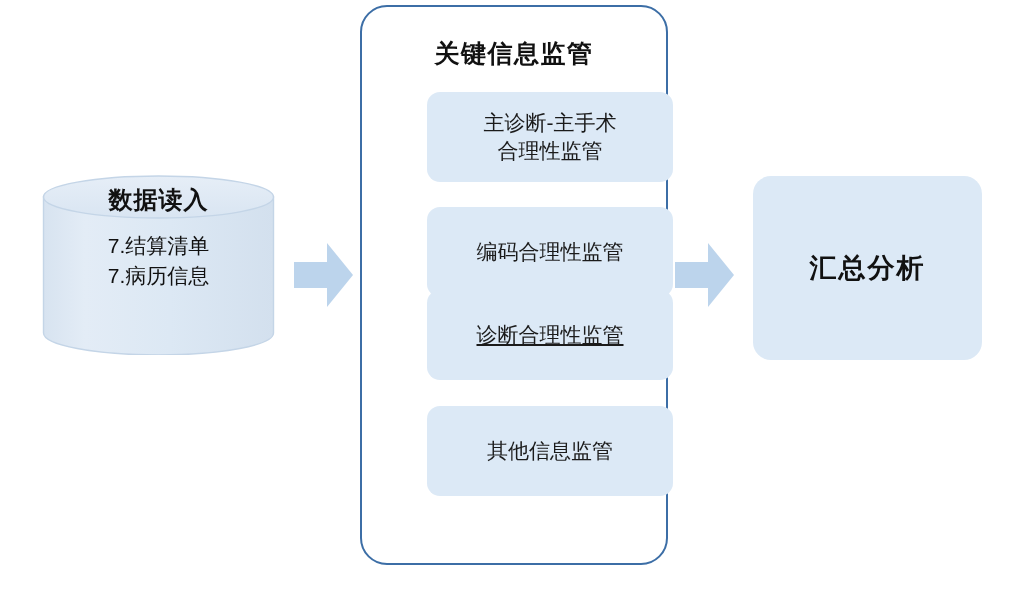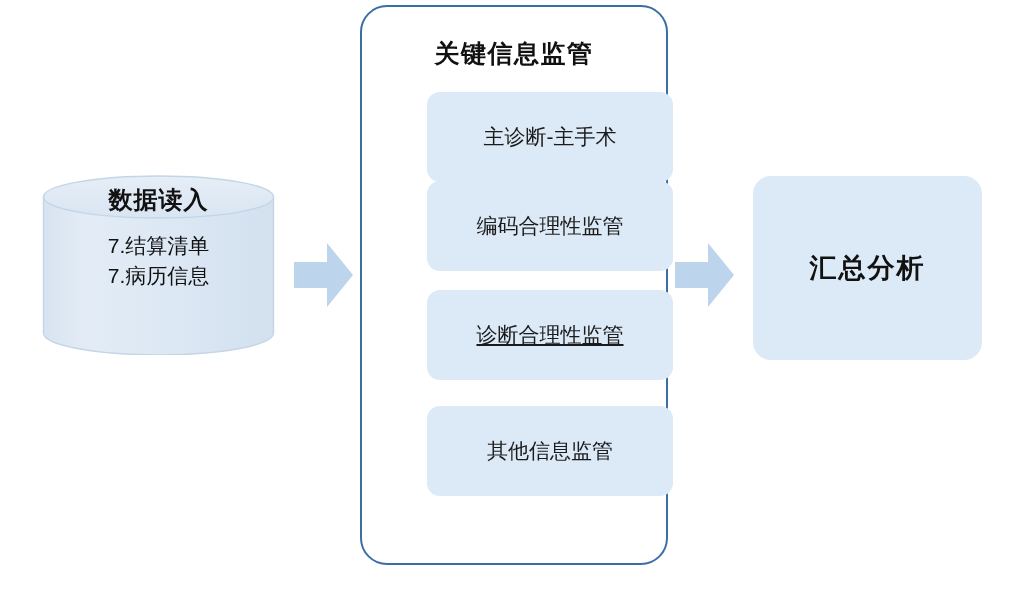--- a/index.html
+++ b/index.html
@@ -172,6 +172,7 @@
     <div class="item-box" style="top:85px; height:90px;">
       <div>
         <span>主诊断-主手术</span>
+        <span>合理性监管</span>
       </div>
     </div>
 

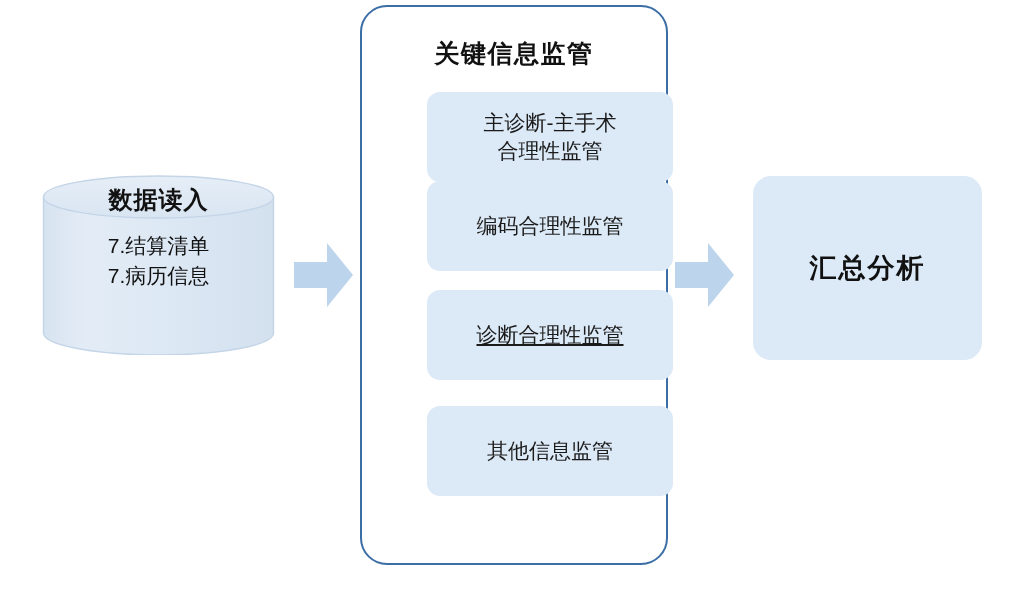--- a/index.html
+++ b/index.html
@@ -176,7 +176,7 @@
       </div>
     </div>
 
-    <div class="item-box" style="top:174px; height:90px;">
+    <div class="item-box" style="top:200px; height:90px;">
       <div>
         <span>编码合理性监管</span>
       </div>

